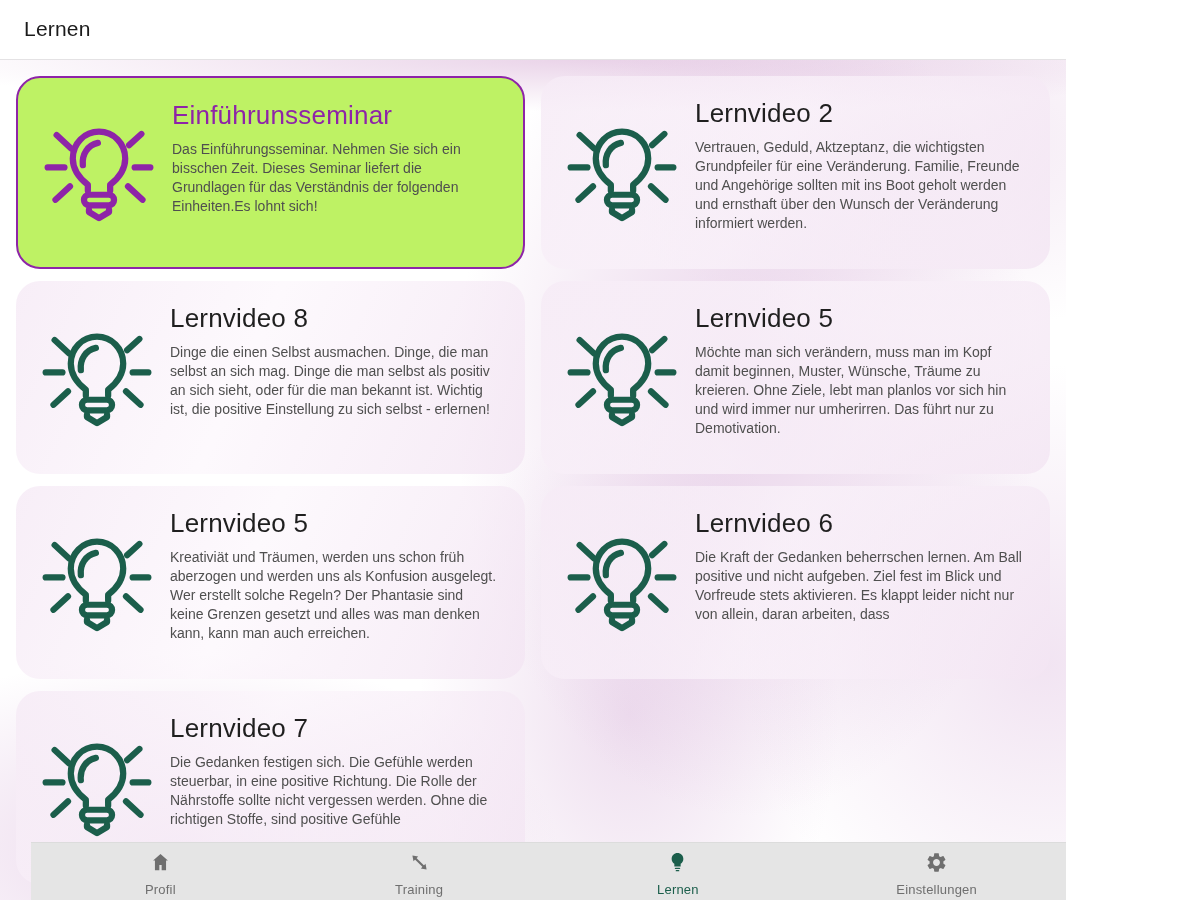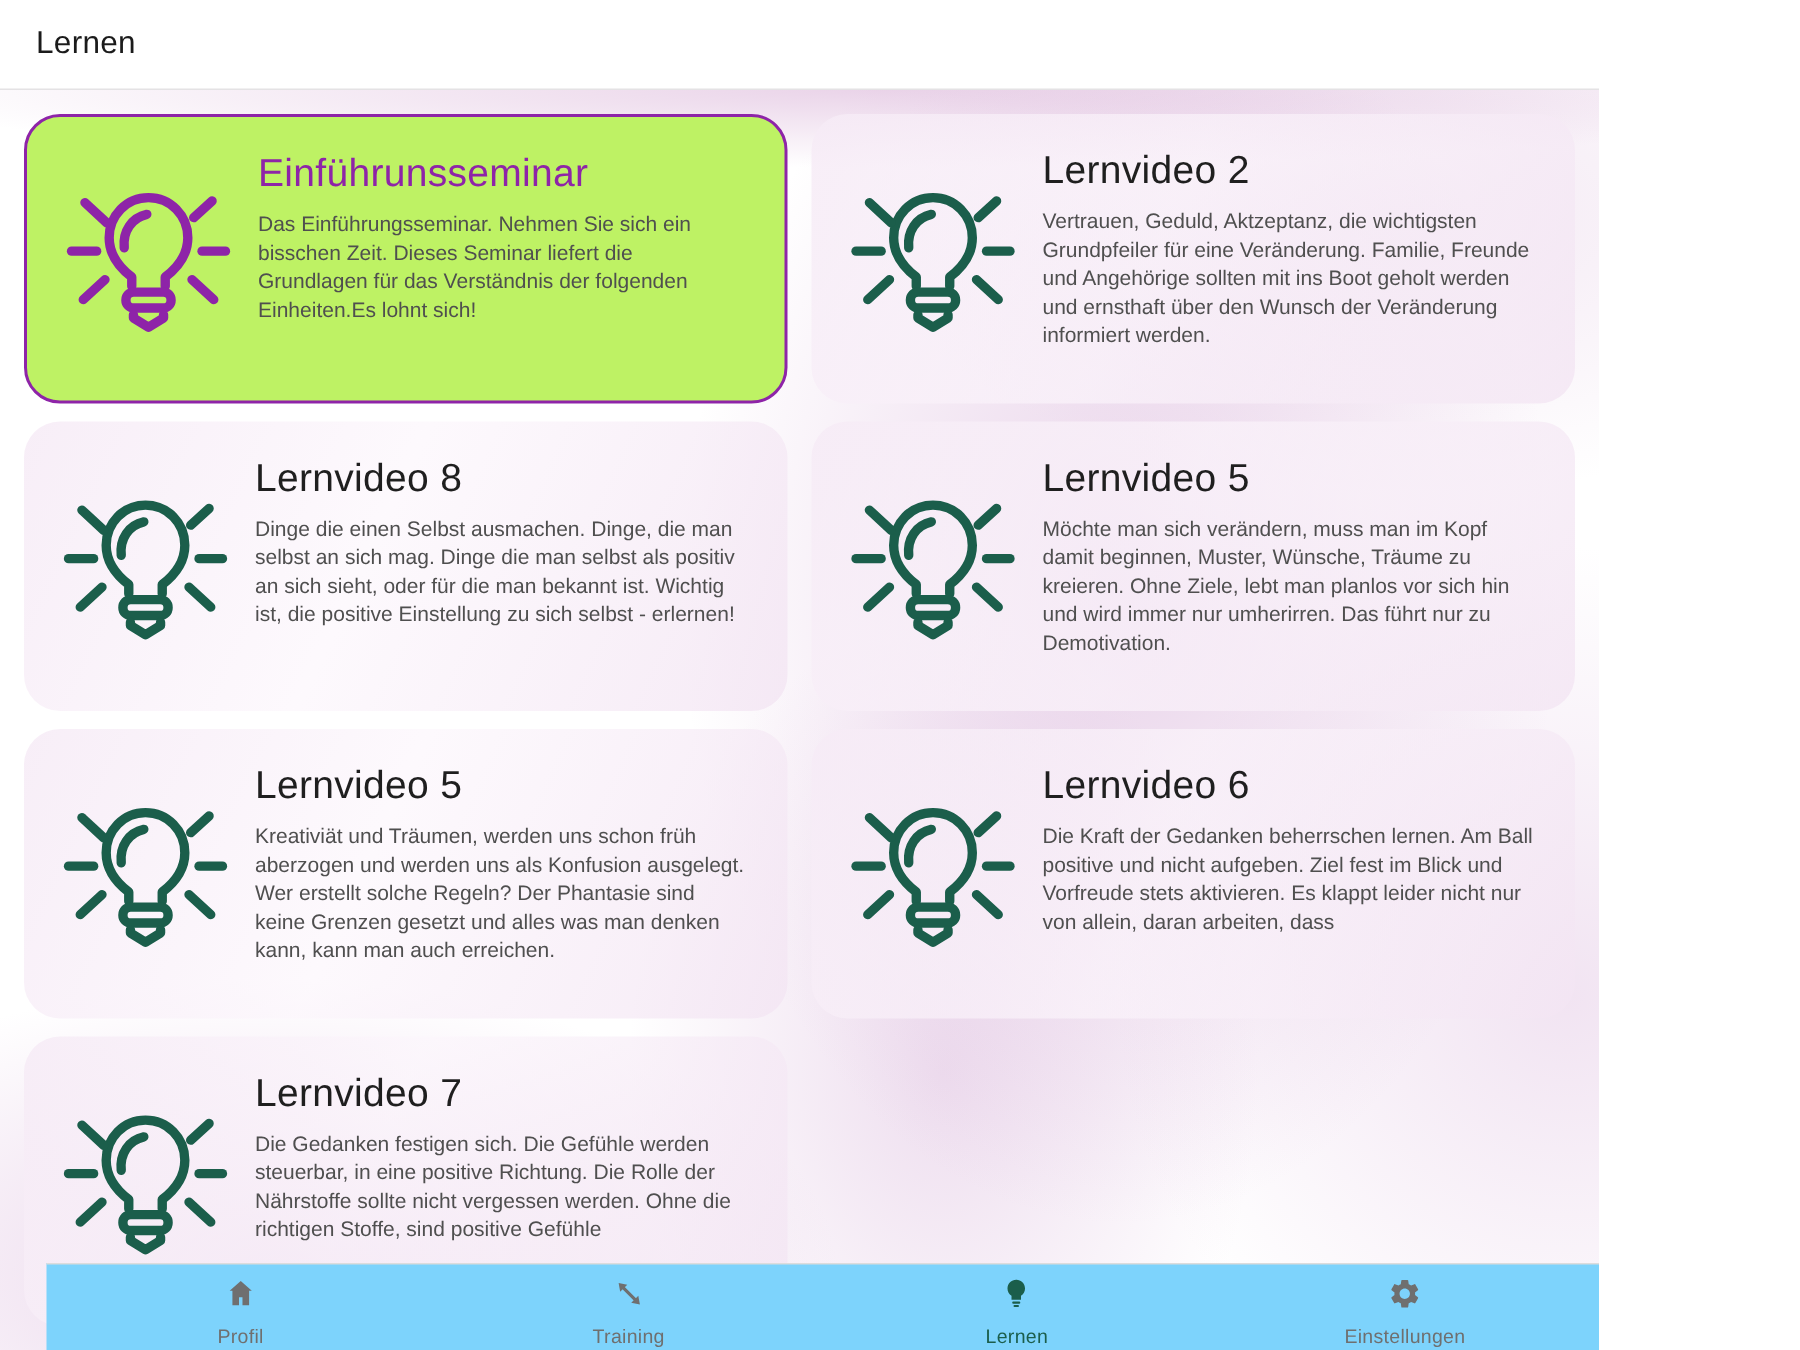--- a/index.html
+++ b/index.html
@@ -41,7 +41,7 @@
   .card-desc{font-size:14px;line-height:1.36;color:var(--body-text,#4f4f4f);margin:0;}
 
   
-  .nav{position:absolute;left:0;right:0;bottom:0;height:57px;background:#7dd3fc;
+  .nav{position:absolute;left:0;right:0;bottom:0;height:57px;background:#e5e5e5;
        border-top:1px solid #dcdcdc;display:flex;z-index:10;margin-left:31px;}
   .nav-item{flex:1;display:flex;flex-direction:column;align-items:center;
             justify-content:flex-start;padding-top:8px;gap:4px;cursor:pointer;

